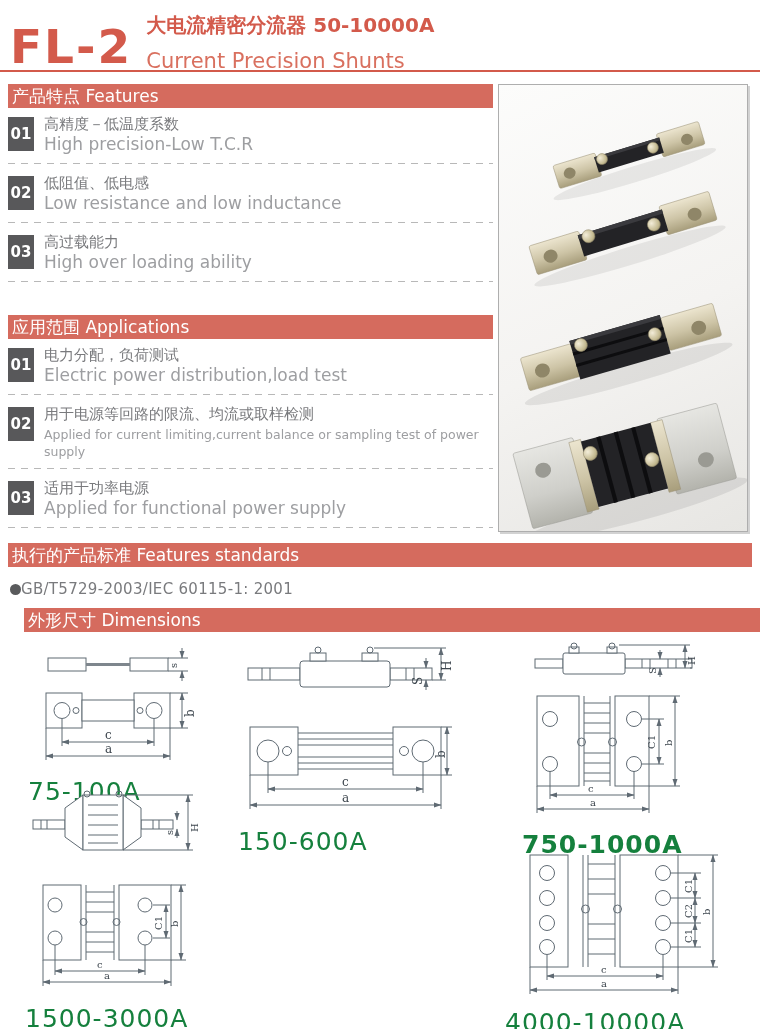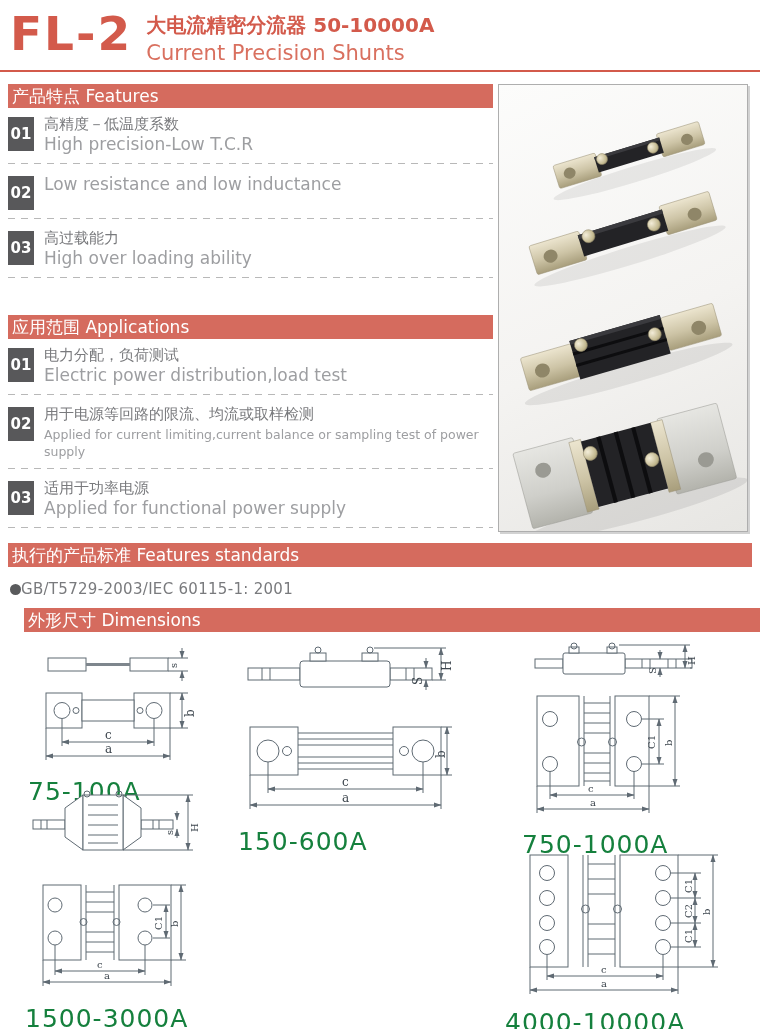--- a/index.html
+++ b/index.html
@@ -8,7 +8,7 @@
     font-family:"DejaVu Sans","Liberation Sans",sans-serif;
   }
   
-  .header{position:absolute;left:10px;top:8px;display:flex;align-items:flex-start;}
+  .header{position:absolute;left:10px;top:8px;display:flex;align-items:flex-end;}
   .model{font-size:47px;font-weight:bold;color:#d35a4b;letter-spacing:2px;line-height:52px;}
   .titles{margin-left:14px;margin-top:3px;}
   .title-zh{font-size:20px;font-weight:bold;color:#d35a4b;line-height:28px;}

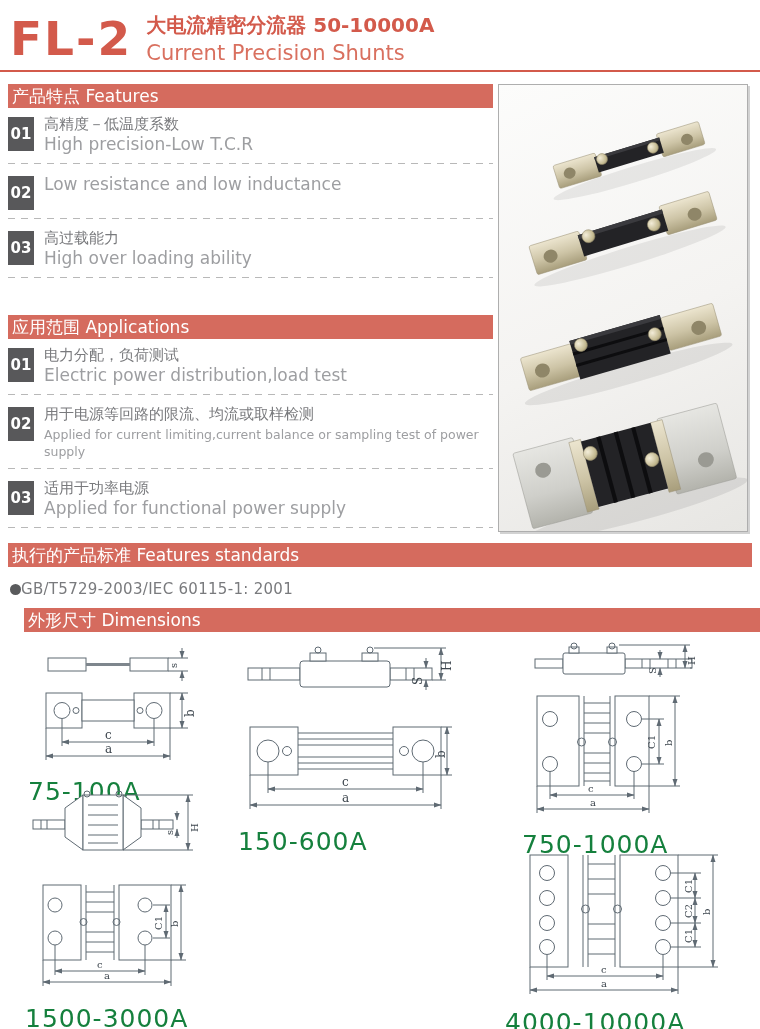--- a/index.html
+++ b/index.html
@@ -12,7 +12,7 @@
   .model{font-size:47px;font-weight:bold;color:#d35a4b;letter-spacing:2px;line-height:52px;}
   .titles{margin-left:14px;margin-top:3px;}
   .title-zh{font-size:20px;font-weight:bold;color:#d35a4b;line-height:28px;}
-  .title-en{font-size:21px;color:#d9705f;line-height:24px;margin-top:2px;}
+  .title-en{font-size:21px;color:#d9705f;line-height:24px;margin-top:10px;}
   .rule{position:absolute;left:0;top:70px;width:760px;height:2px;background:#d35a4b;}
   
   .section{position:absolute;box-sizing:border-box;}

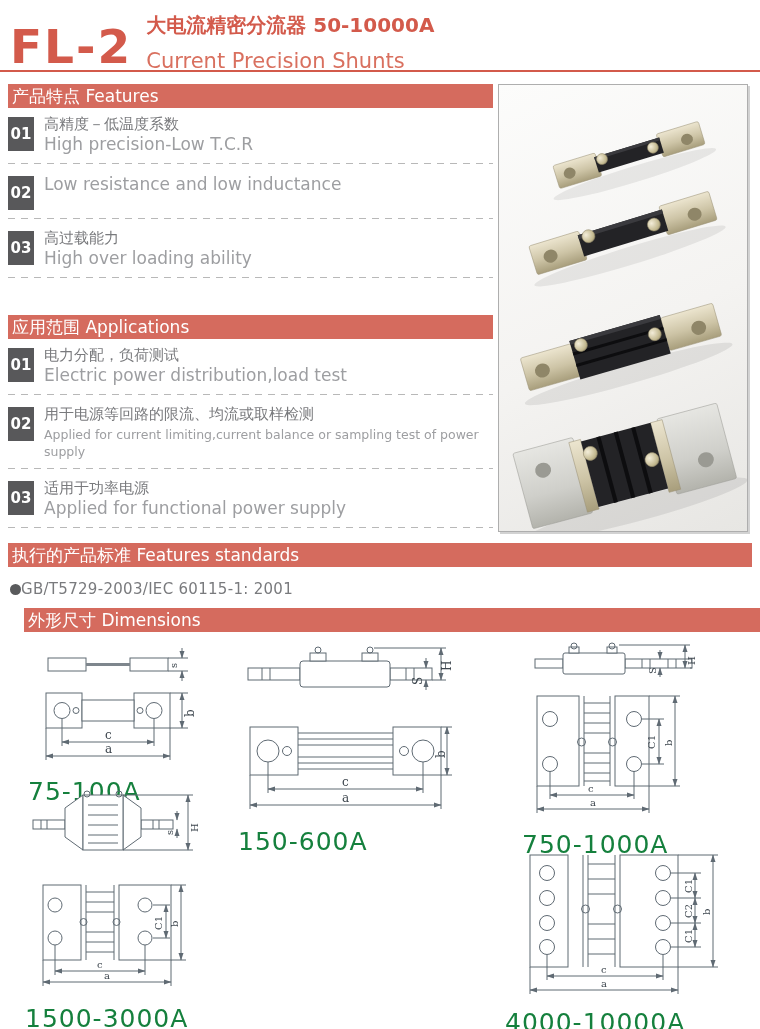--- a/index.html
+++ b/index.html
@@ -82,6 +82,7 @@
   <div class="item">
     <div class="num">02</div>
     <div class="txt">
+      <div class="zh">低阻值、低电感</div>
       <div class="en">Low resistance and low inductance</div>
     </div>
   </div>

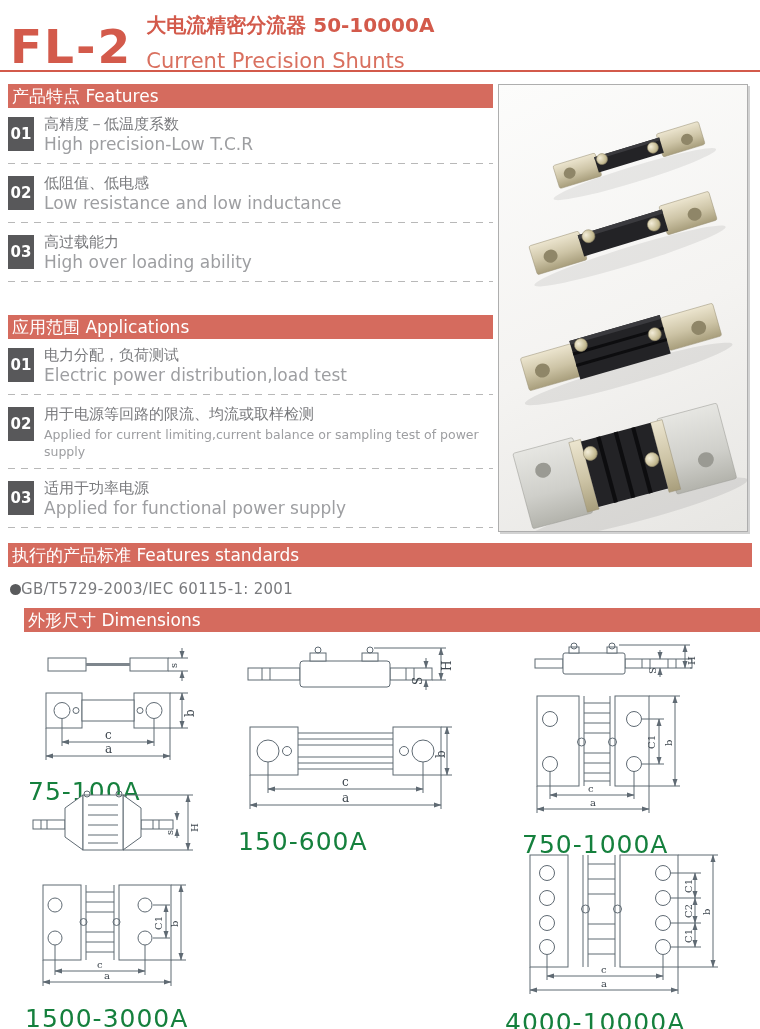--- a/index.html
+++ b/index.html
@@ -373,7 +373,7 @@
     <line class="dim" x1="15" y1="168" x2="127" y2="168" marker-start="url(#aS)" marker-end="url(#aE)"></line>
     <text class="dts" x="68" y="165">a</text>
   </svg>
-  <div class="figlabel" style="width:176px;">750-1000A</div>
+  <div class="figlabel" style="width:176px;font-weight:bold;">750-1000A</div>
 </div>
 
 <div class="fig" style="left:25px;top:790px;width:215px;">

